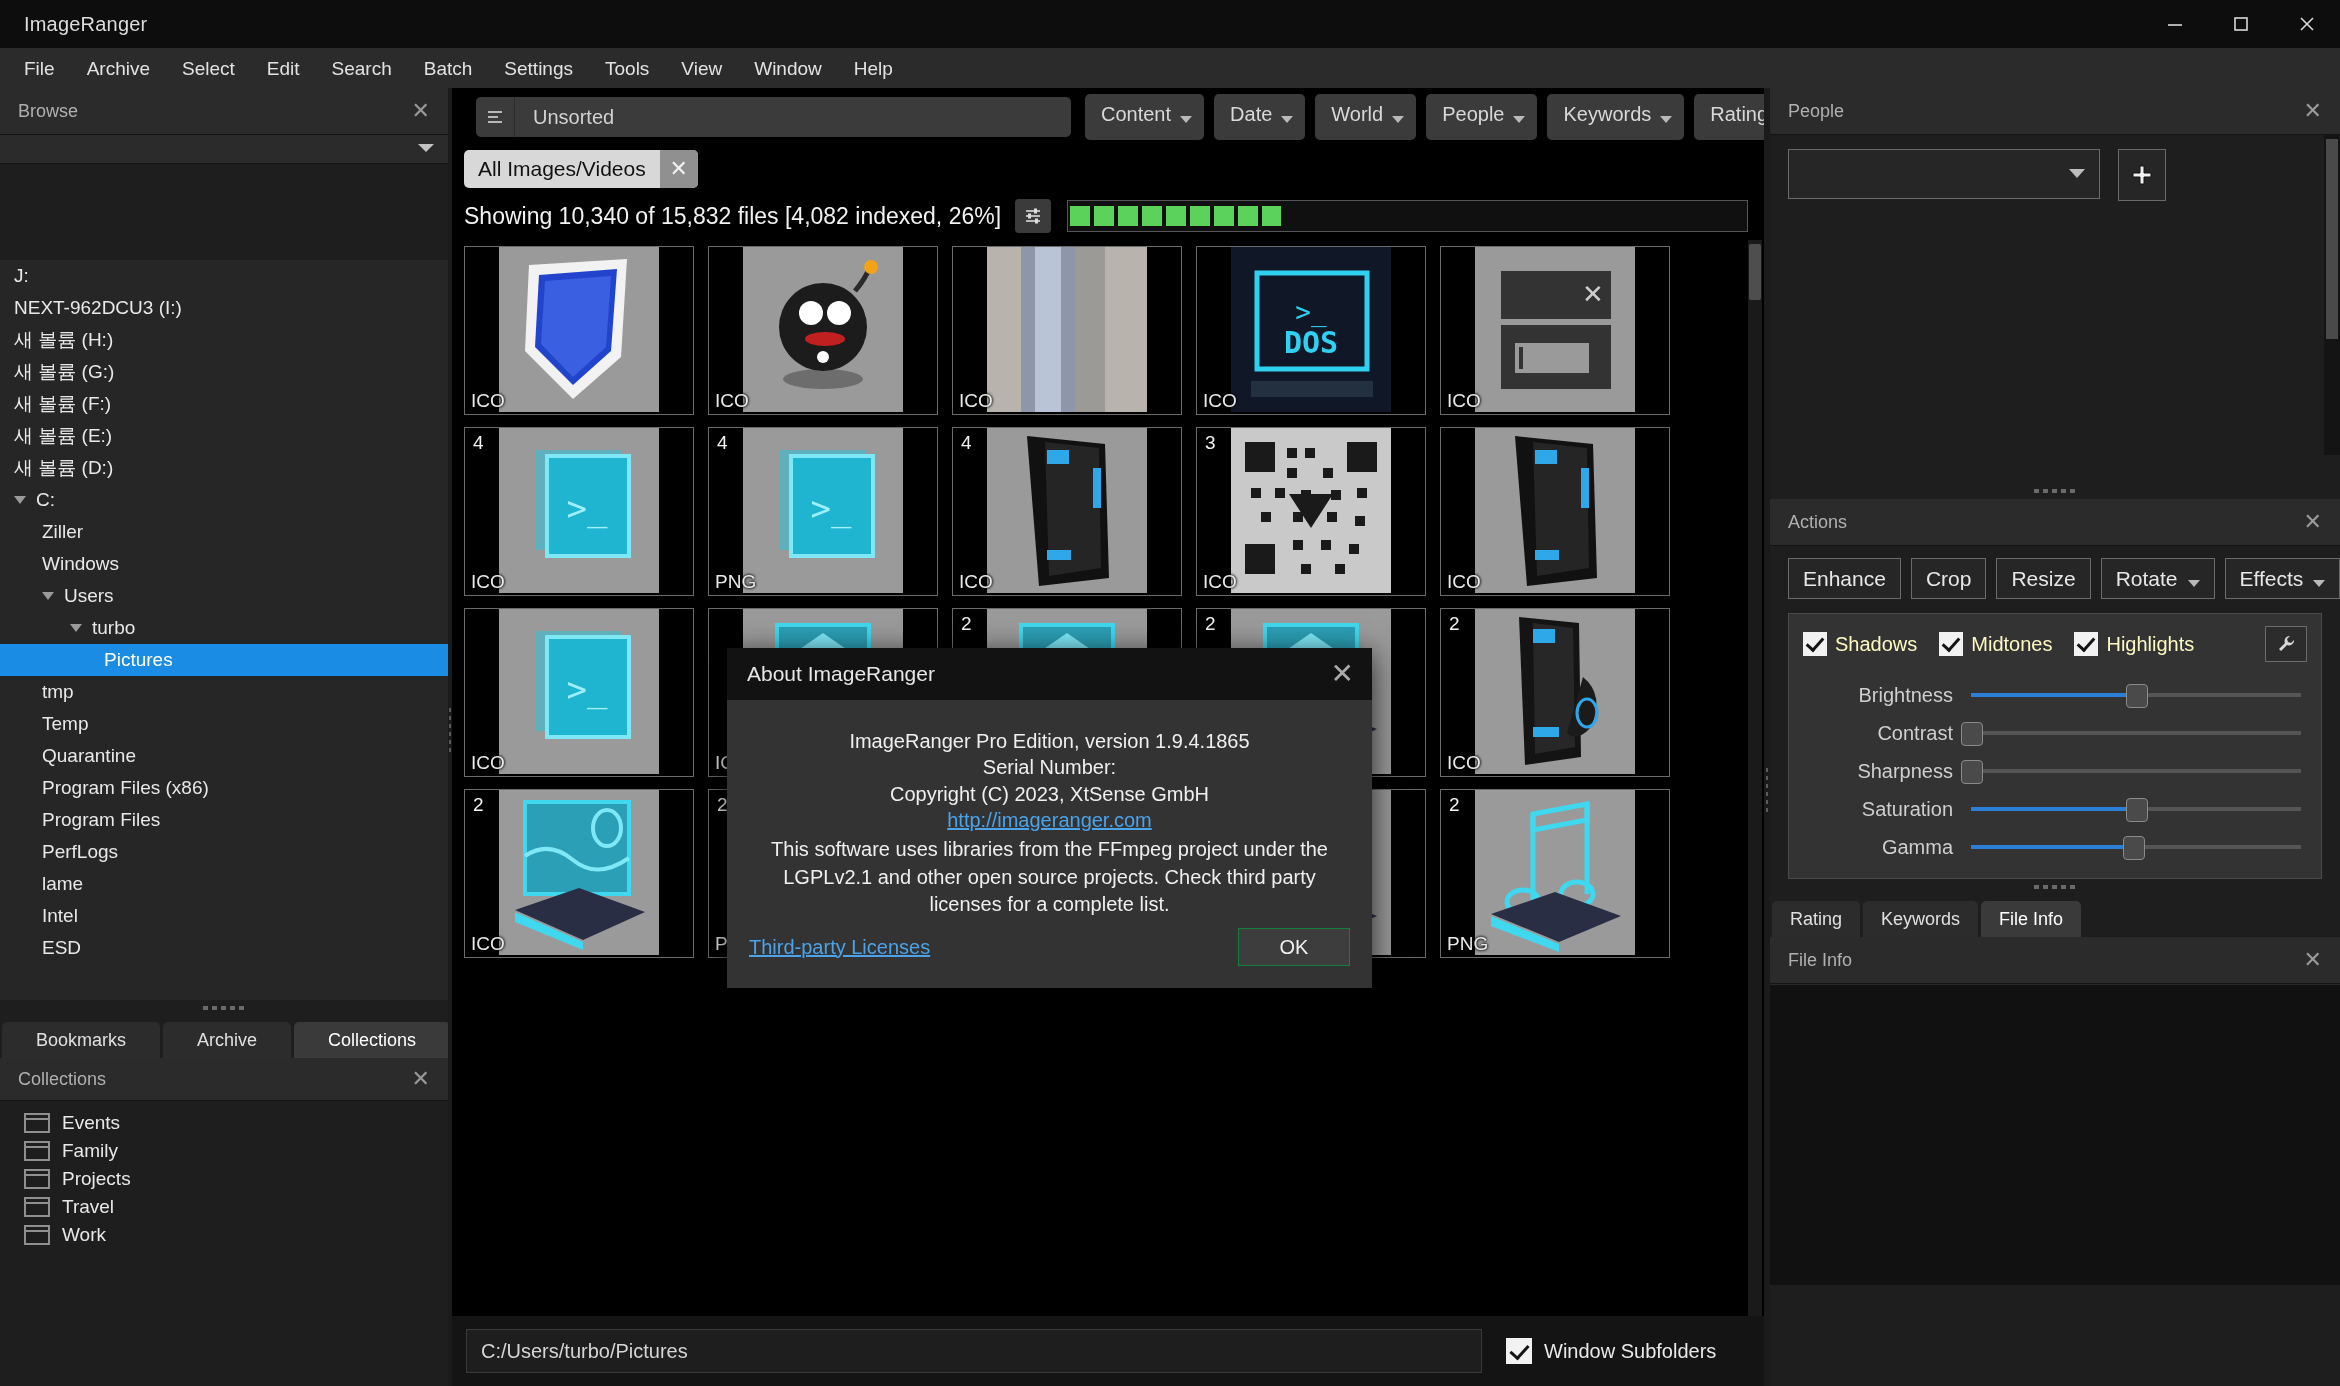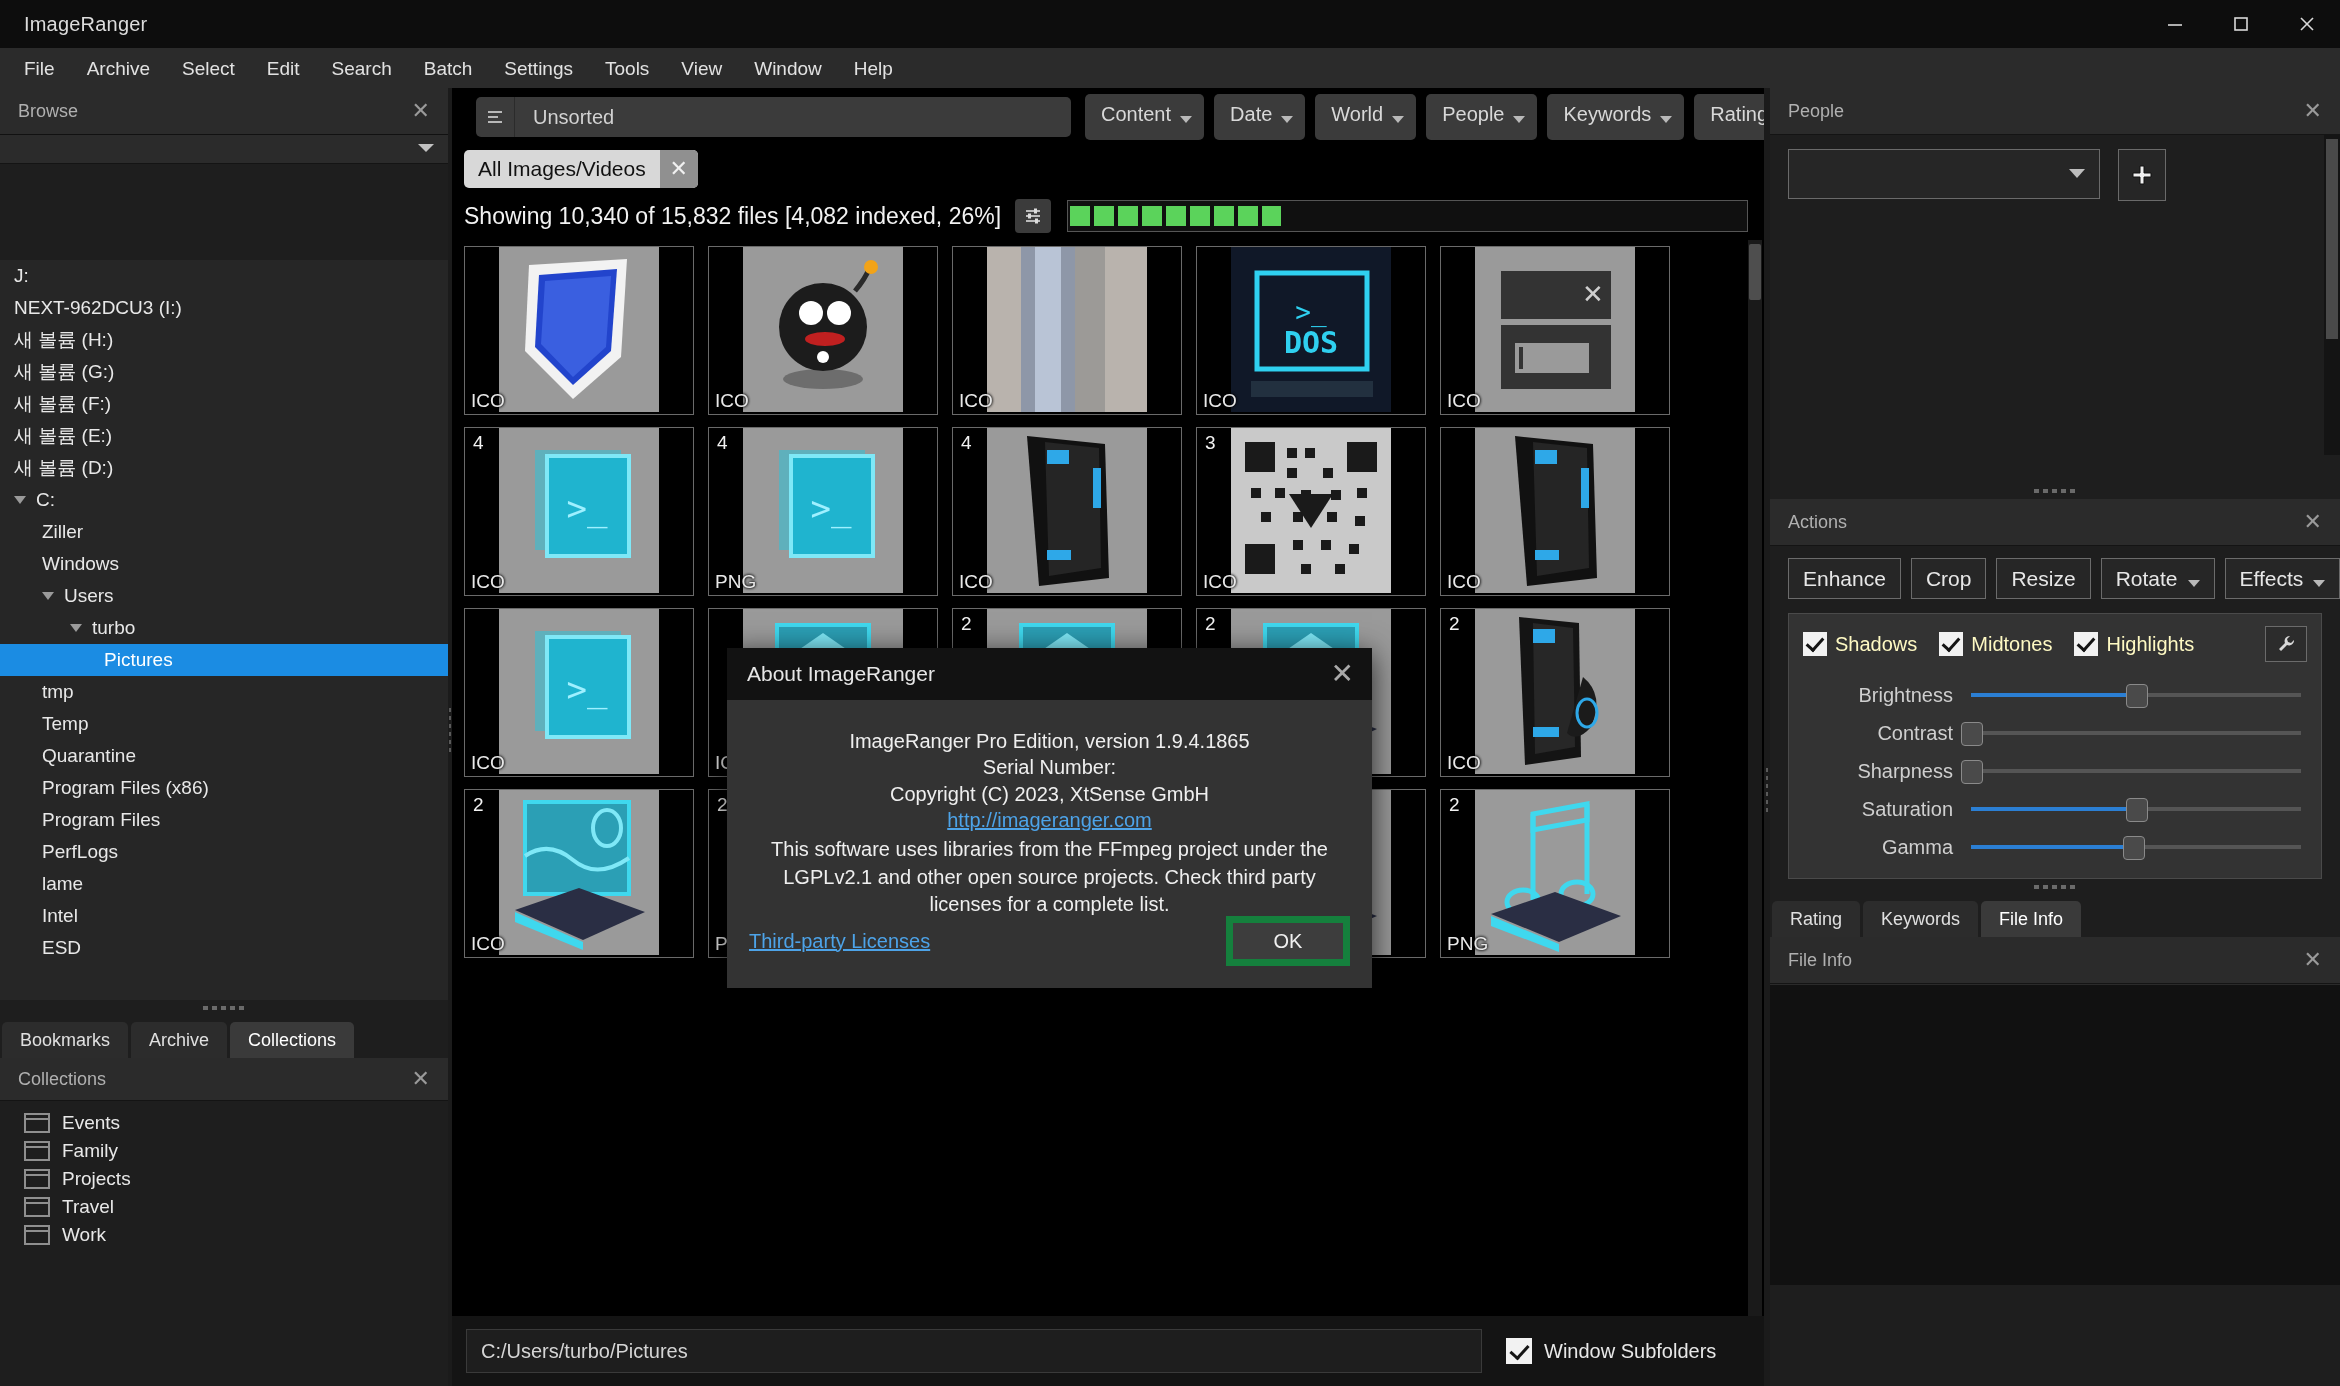--- a/index.html
+++ b/index.html
@@ -178,7 +178,7 @@
   .modal-foot{position:absolute;left:0;bottom:22px;width:645px;display:flex;align-items:center;padding:0 22px;
     box-sizing:border-box;}
   .tpl{font-size:20px;color:#4da3e8;text-decoration:underline;}
-  .ok-btn{margin-left:auto;width:110px;height:36px;background:#3d3d3d;border:7px solid #15803d;
+  .ok-btn{margin-left:auto;width:110px;height:36px;background:#3d3d3d;border:1px solid #15803d;
     display:flex;align-items:center;justify-content:center;font-size:20px;color:#f0f0f0;}
 </style>
 </head>

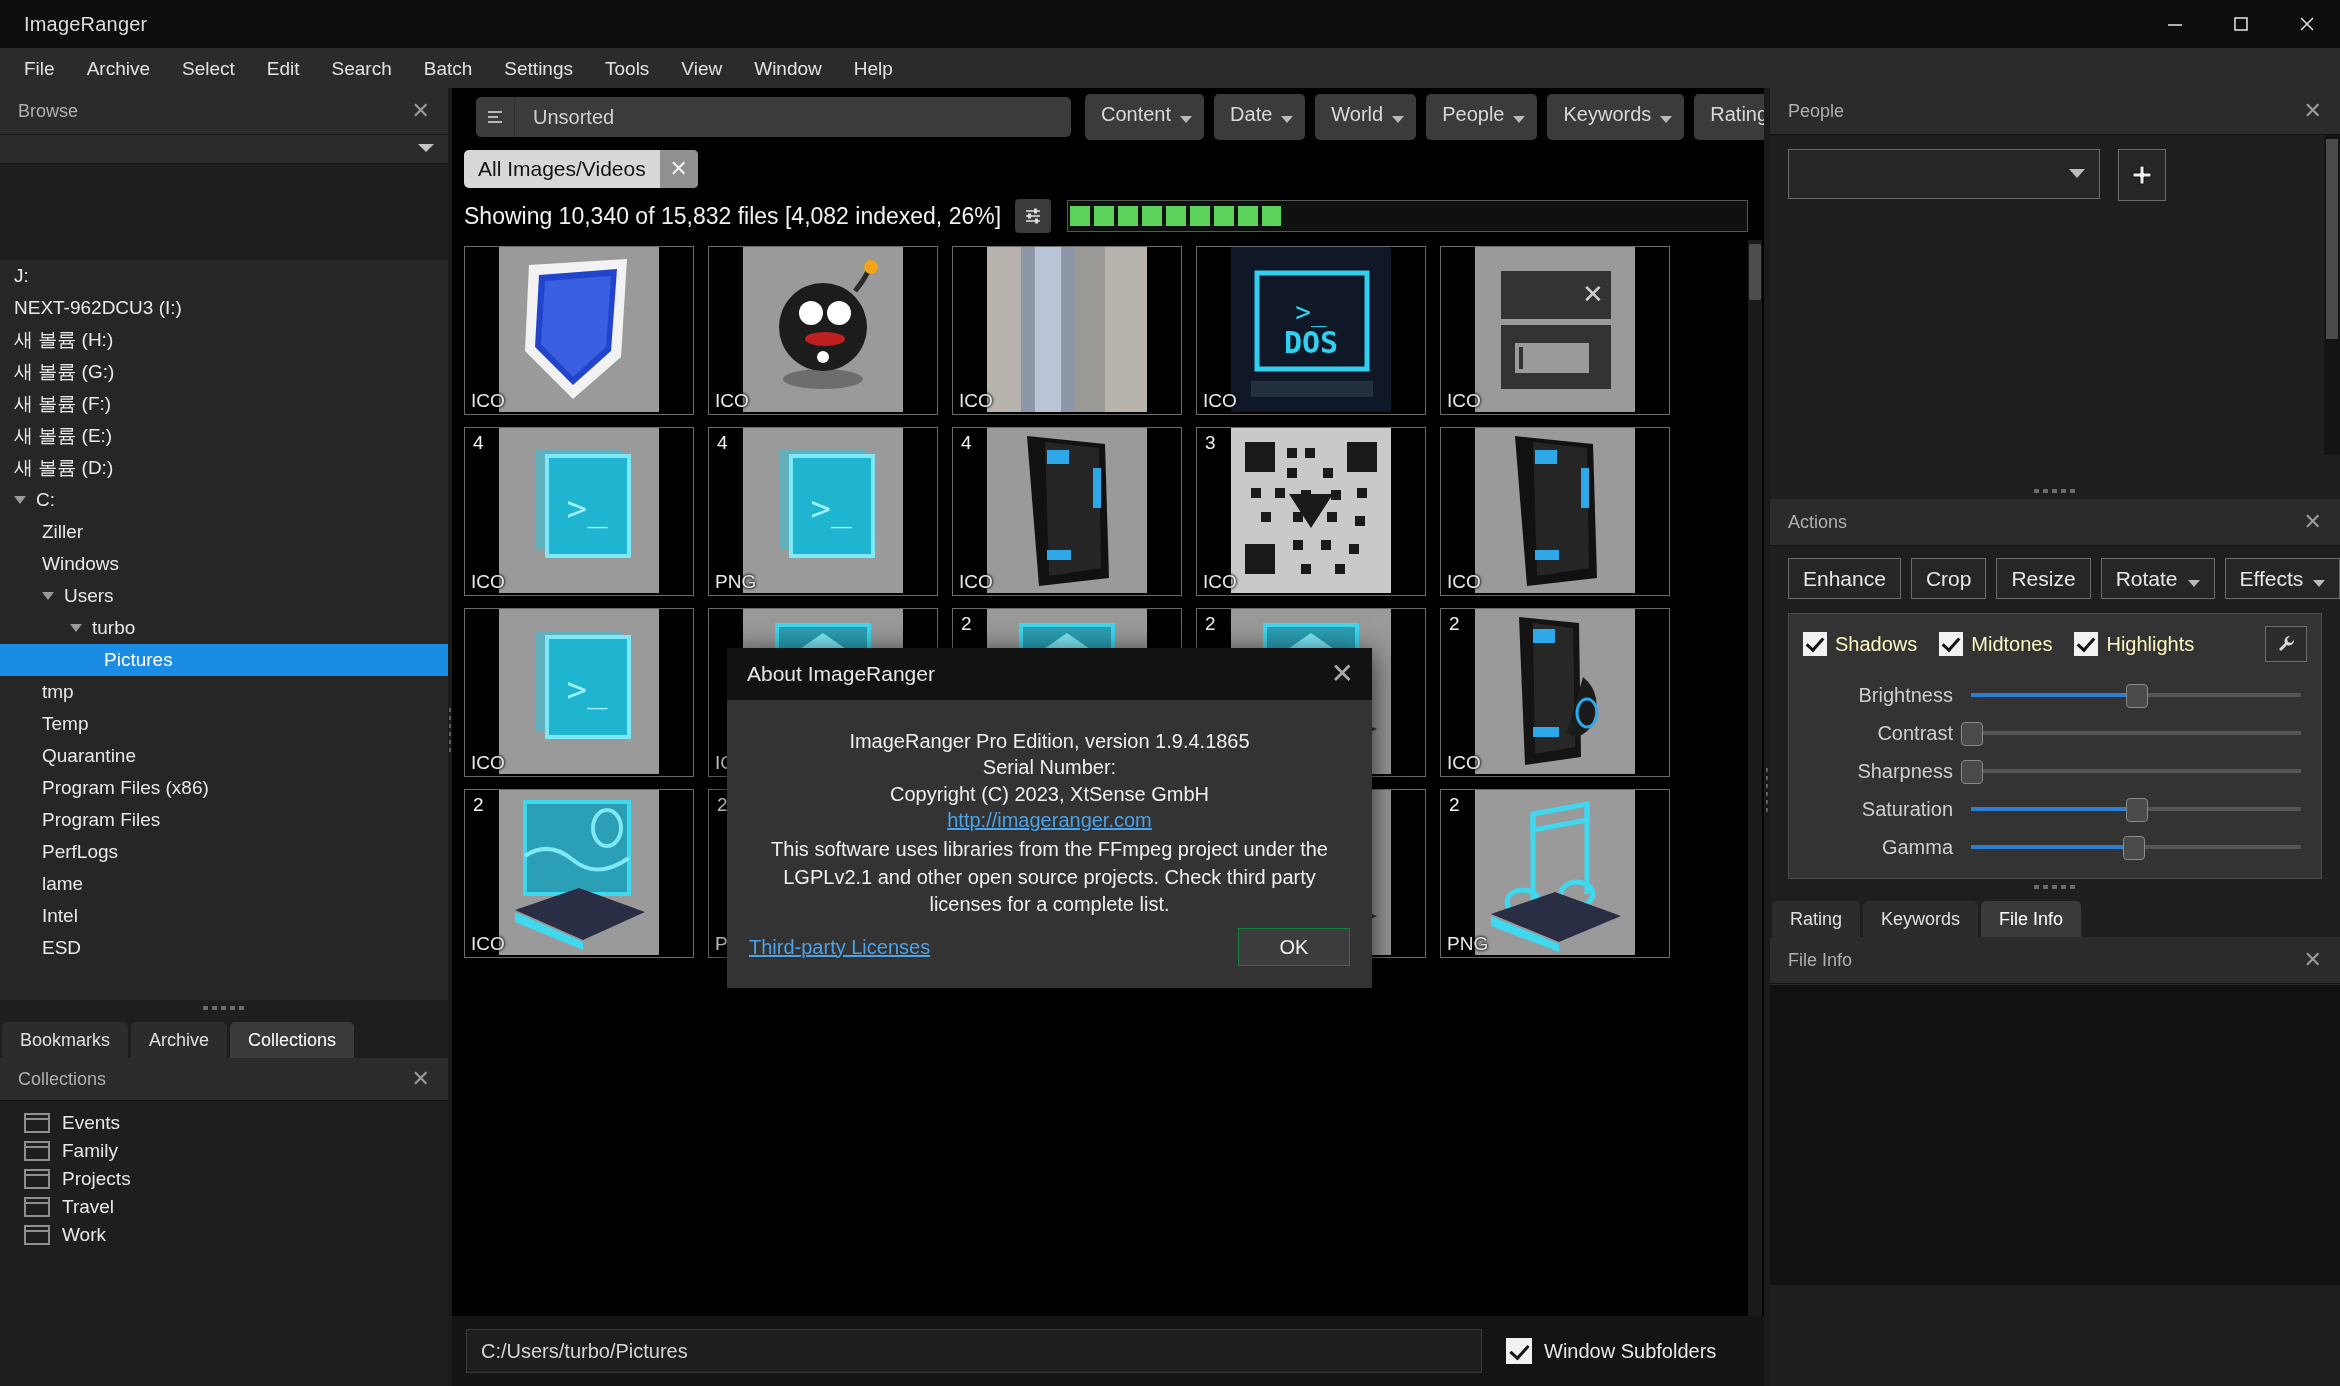--- a/index.html
+++ b/index.html
@@ -53,7 +53,7 @@
     background:repeating-linear-gradient(to right,#6a6a6a 0 5px,transparent 5px 9px);}
   .tabs{display:flex;height:42px;align-items:flex-end;padding-left:2px;}
   .tab{
-    font-size:18px;color:#e0e0e0;padding:9px 18px;background:#2c2c2c;
+    font-size:18px;color:#e0e0e0;padding:9px 34px;background:#2c2c2c;
     border-top-left-radius:5px;border-top-right-radius:5px;margin-right:3px;line-height:1;
   }
   .tab.active{background:#3a3a3a;color:#fff;}

